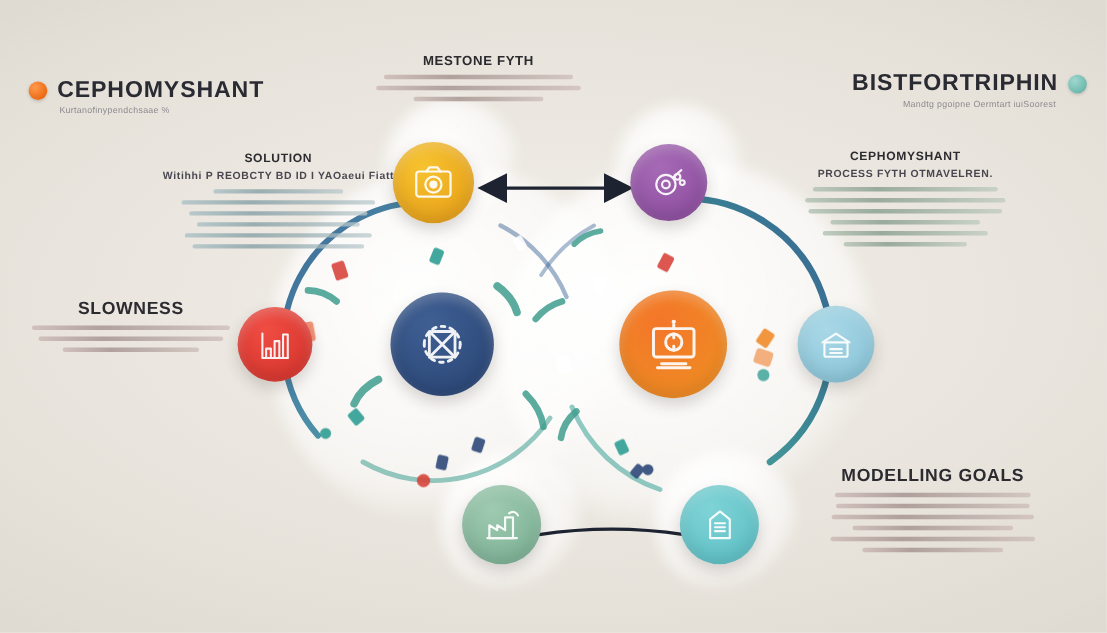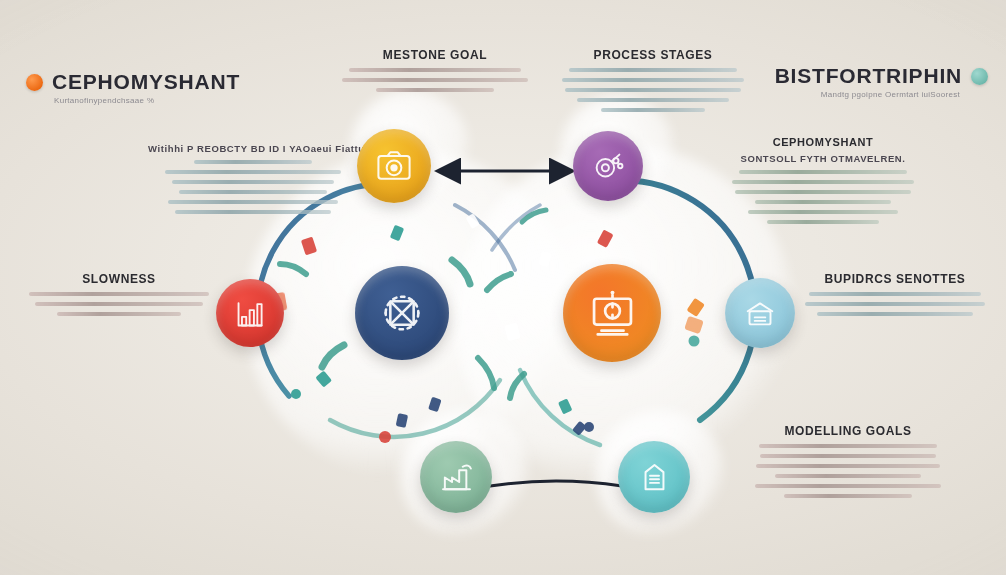--- a/index.html
+++ b/index.html
@@ -189,7 +189,7 @@
       </div>
     </div>
     <div class="tblock" style="left: 330px; top: 48px; width: 210px;">
-      <div class="ttl" style="font-size: 12px;">MESTONE GOAL</div>
+      <div class="ttl" style="font-size: 12px;">MESTONE FYTH</div>
       <div class="lines">
         <div class="ln warm" style="width: 172px;"></div>
         <div class="ln warm" style="width: 186px;"></div>

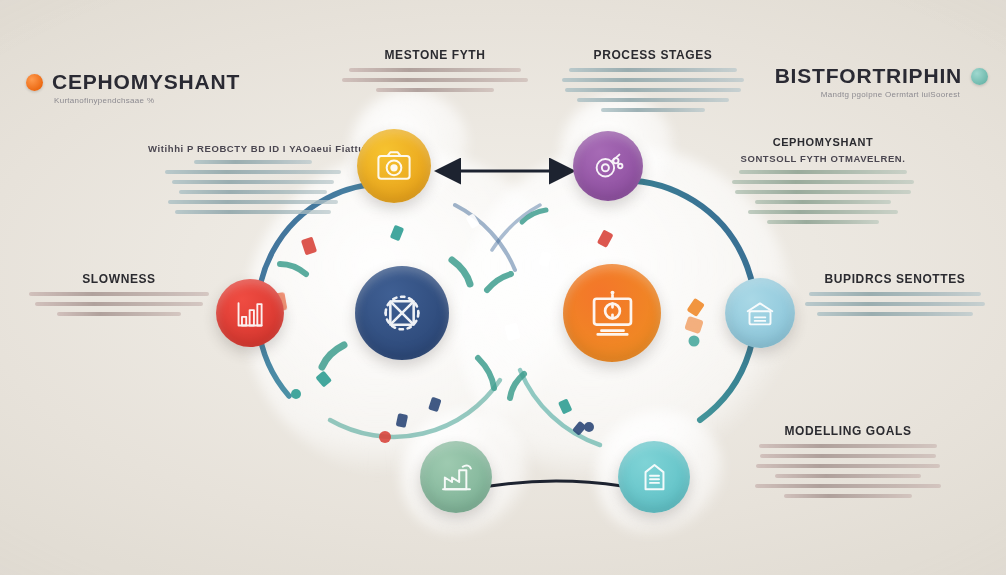--- a/index.html
+++ b/index.html
@@ -196,16 +196,6 @@
         <div class="ln warm" style="width: 118px;"></div>
       </div>
     </div>
-    <div class="tblock" style="left: 548px; top: 48px; width: 210px;">
-      <div class="ttl" style="font-size: 12px;">PROCESS STAGES</div>
-      <div class="lines">
-        <div class="ln cool" style="width: 168px;"></div>
-        <div class="ln cool" style="width: 182px;"></div>
-        <div class="ln cool" style="width: 176px;"></div>
-        <div class="ln cool" style="width: 152px;"></div>
-        <div class="ln cool" style="width: 104px;"></div>
-      </div>
-    </div>
     <div class="tblock" style="left: 718px; top: 136px; width: 210px;">
       <div class="ttl" style="font-size: 11px;">CEPHOMYSHANT</div>
       <div class="ttl" style="font-size: 9.5px; margin-top: 5px; color: rgb(74, 70, 80); font-weight: bold; filter: blur(0.3px);">SONTSOLL FYTH OTMAVELREN.</div>

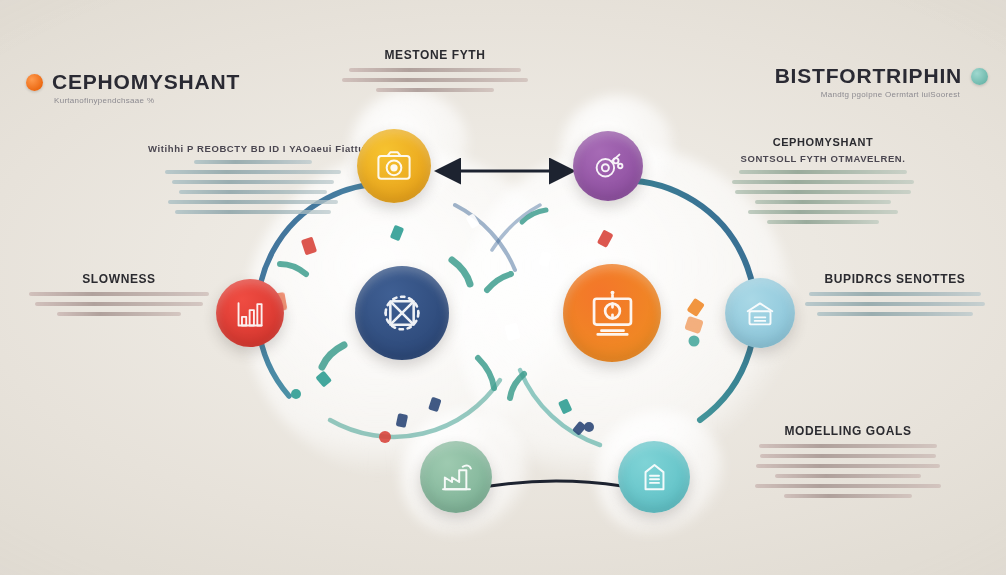--- a/index.html
+++ b/index.html
@@ -178,6 +178,7 @@
       <div class="sub" style="left: auto; right: 28px; text-align: right;">Mandtg pgoipne Oermtart iuiSoorest</div>
     </div>
     <div class="tblock" style="left: 148px; top: 138px; width: 210px;">
+      <div class="ttl" style="font-size: 11px;">SOLUTION</div>
       <div class="ttl" style="font-size: 9.5px; margin-top: 5px; color: rgb(74, 70, 80); font-weight: bold; filter: blur(0.3px);">Witihhi P REOBCTY BD ID I YAOaeui Fiattucber</div>
       <div class="lines">
         <div class="ln cool" style="width: 118px;"></div>

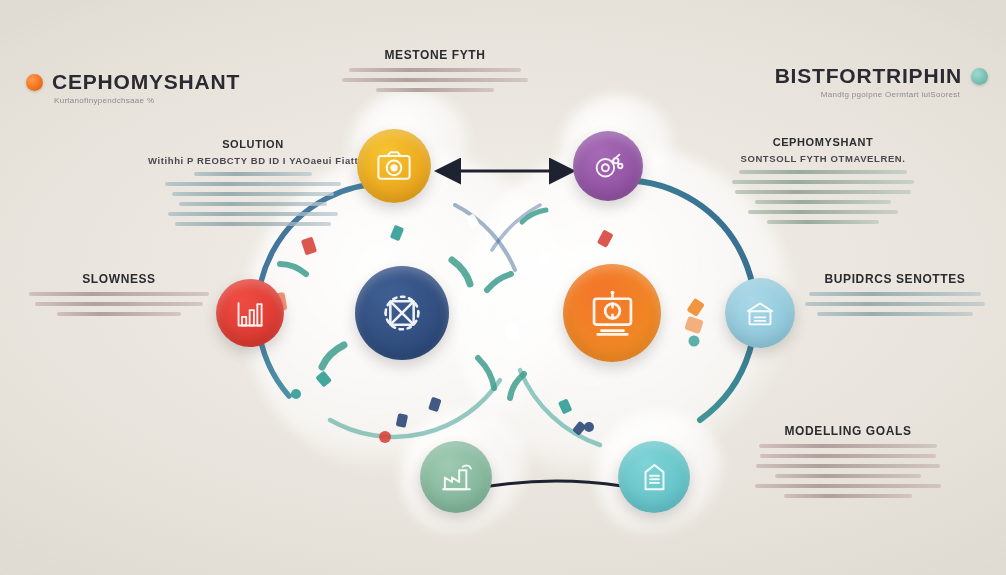--- a/index.html
+++ b/index.html
@@ -199,7 +199,7 @@
     </div>
     <div class="tblock" style="left: 718px; top: 136px; width: 210px;">
       <div class="ttl" style="font-size: 11px;">CEPHOMYSHANT</div>
-      <div class="ttl" style="font-size: 9.5px; margin-top: 5px; color: rgb(74, 70, 80); font-weight: bold; filter: blur(0.3px);">SONTSOLL FYTH OTMAVELREN.</div>
+      <div class="ttl" style="font-size: 9.5px; margin-top: 5px; color: rgb(74, 70, 80); font-weight: bold; filter: blur(0.3px);">PROCESS FYTH OTMAVELREN.</div>
       <div class="lines">
         <div class="ln green" style="width: 168px;"></div>
         <div class="ln green" style="width: 182px;"></div>

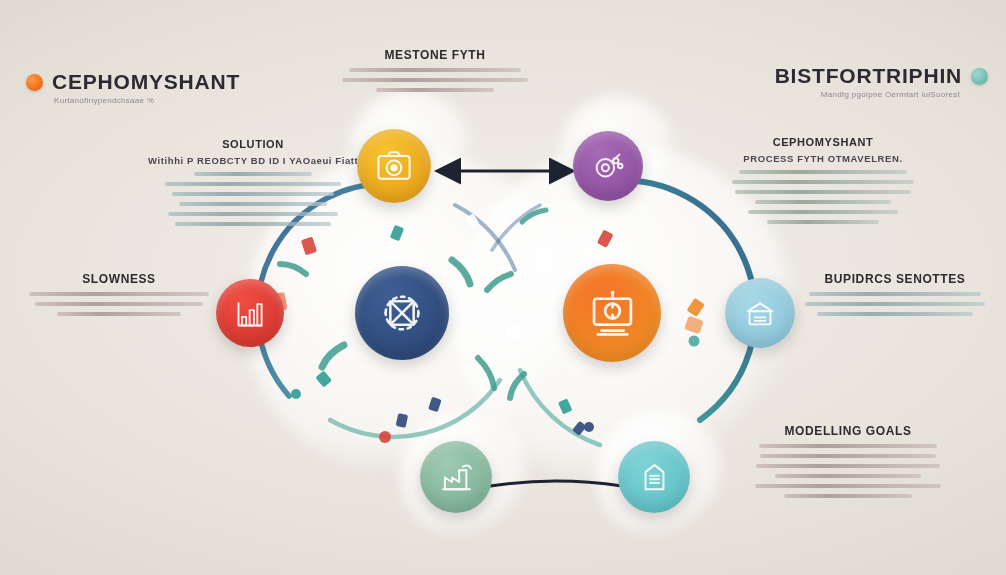--- a/index.html
+++ b/index.html
@@ -210,7 +210,7 @@
       </div>
     </div>
     <div class="tblock" style="left: 14px; top: 272px; width: 210px;">
-      <div class="ttl" style="font-size: 12px;">SLOWNESS</div>
+      <div class="ttl" style="font-size: 16px;">SLOWNESS</div>
       <div class="lines">
         <div class="ln warm" style="width: 180px;"></div>
         <div class="ln warm" style="width: 168px;"></div>

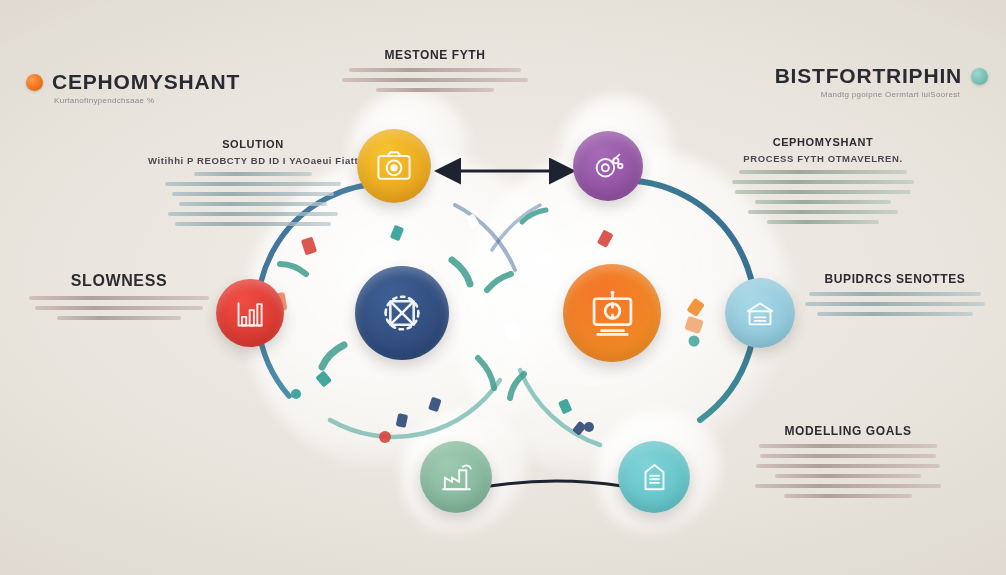--- a/index.html
+++ b/index.html
@@ -217,14 +217,6 @@
         <div class="ln warm" style="width: 124px;"></div>
       </div>
     </div>
-    <div class="tblock" style="left: 792px; top: 272px; width: 206px;">
-      <div class="ttl" style="font-size: 12px;">BUPIDRCS SENOTTES</div>
-      <div class="lines">
-        <div class="ln cool" style="width: 172px;"></div>
-        <div class="ln cool" style="width: 180px;"></div>
-        <div class="ln cool" style="width: 156px;"></div>
-      </div>
-    </div>
     <div class="tblock" style="left: 740px; top: 424px; width: 216px;">
       <div class="ttl" style="font-size: 12px;">MODELLING GOALS</div>
       <div class="lines">

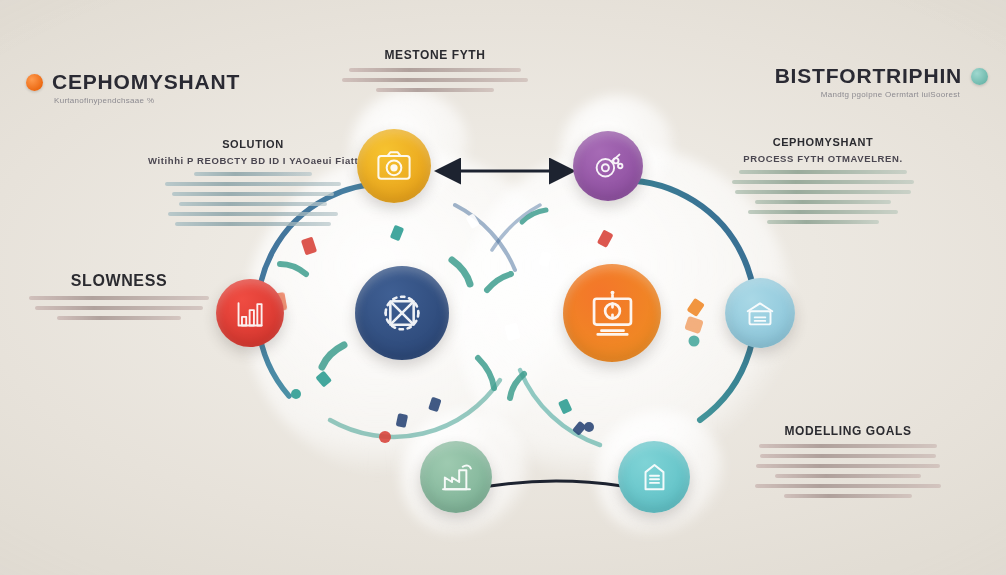--- a/index.html
+++ b/index.html
@@ -218,7 +218,7 @@
       </div>
     </div>
     <div class="tblock" style="left: 740px; top: 424px; width: 216px;">
-      <div class="ttl" style="font-size: 12px;">MODELLING GOALS</div>
+      <div class="ttl" style="font-size: 16px;">MODELLING GOALS</div>
       <div class="lines">
         <div class="ln warm" style="width: 178px;"></div>
         <div class="ln warm" style="width: 176px;"></div>

